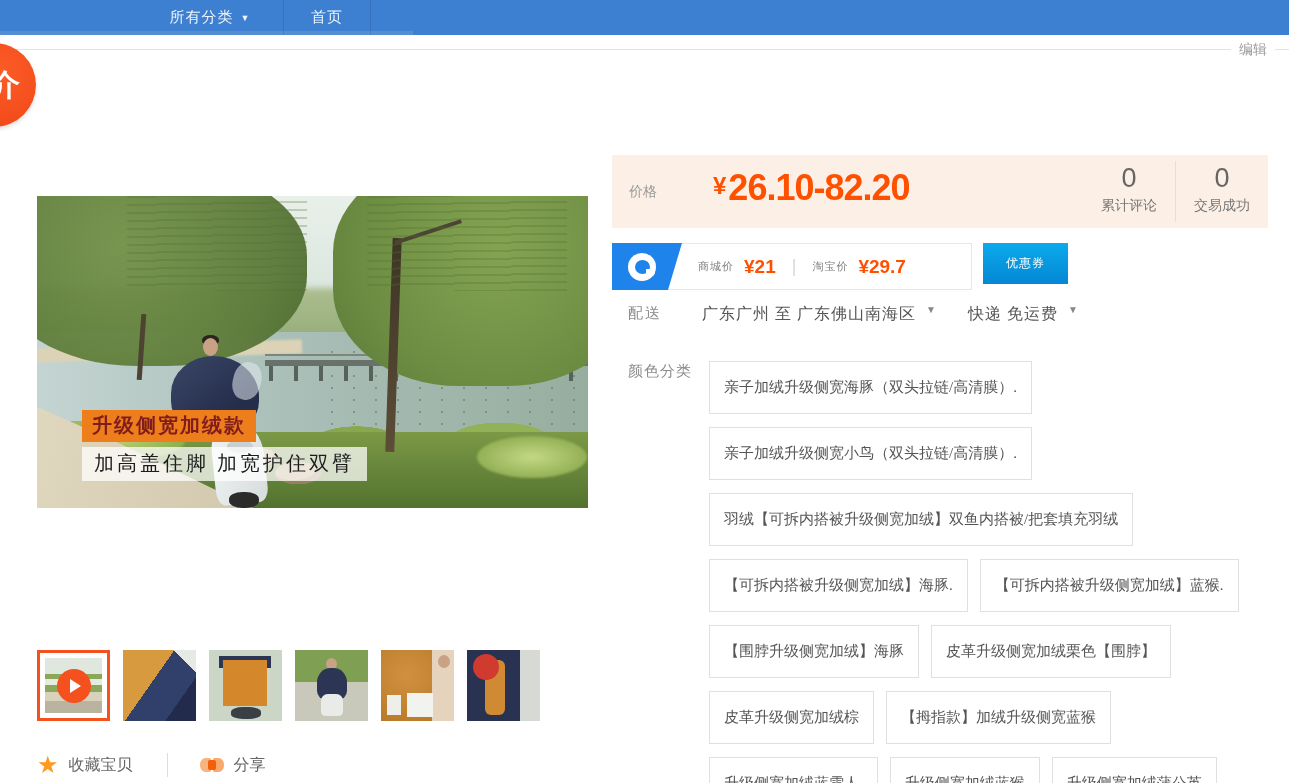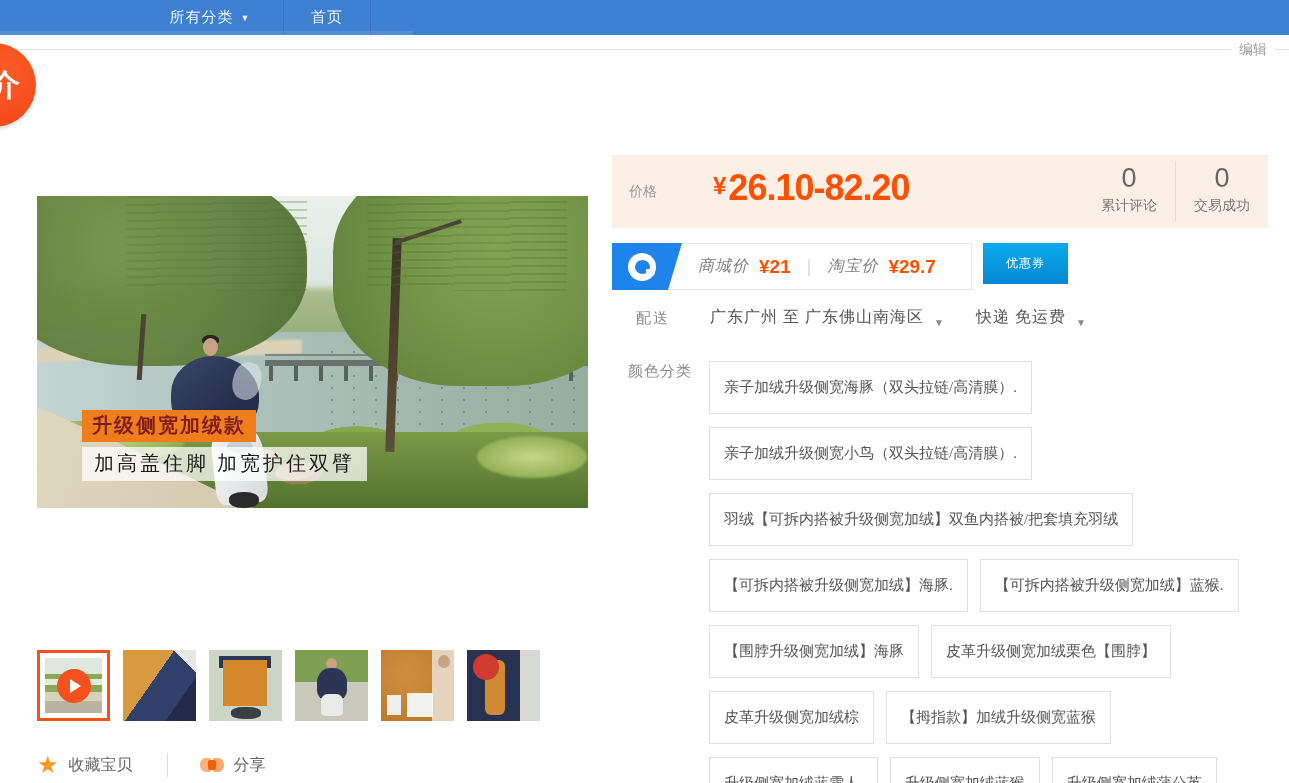--- a/index.html
+++ b/index.html
@@ -143,7 +143,7 @@
   .q-hole { position:absolute; left:23px; top:17px; width:15px; height:14px; border-radius:50%; background:#1e83ea; }
   .q-tail { position:absolute; left:34px; top:26px; width:9px; height:8px; background:#fff; border-radius:0 0 60% 0; }
   .mall-texts { position:absolute; left:85px; top:0; height:45px; display:flex; align-items:center; gap:10px; }
-  .mall-label { color:#808080; font-size:16px; letter-spacing:1px;font-style:italic; }
+  .mall-label { color:#808080; font-size:11px; letter-spacing:1px; }
   .mall-price { color:#ff5000; font-size:19px; font-weight:bold; }
   .mall-sep { color:#d8d8d8; font-size:18px; margin:0 6px; }
   .coupon-btn { position:absolute; left:983px; top:243px; width:85px; height:41px; border:none; cursor:pointer;

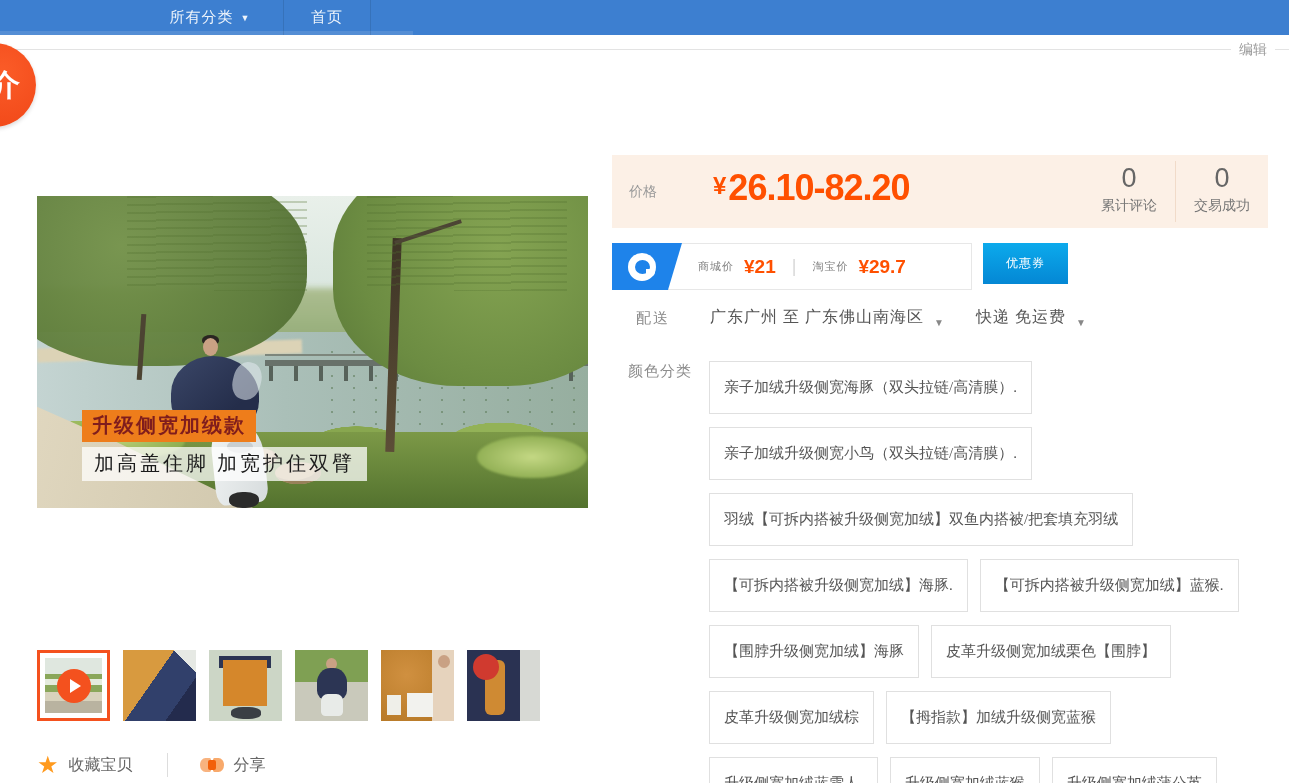--- a/index.html
+++ b/index.html
@@ -151,8 +151,8 @@
     font-family:"Liberation Serif", serif; }
 
   
-  .delivery-row { position:absolute; left:628px; top:304px; display:flex; align-items:flex-end; height:24px;
-    font-family:"Liberation Serif", serif;margin-left:8px; }
+  .delivery-row { position:absolute; left:628px; top:304px; display:flex; align-items:flex-start; height:24px;
+    font-family:"Liberation Serif", serif; }
   .delivery-label { color:#8c8c8c; font-size:15px; letter-spacing:2px; width:74px; }
   .delivery-route { color:#555; font-size:16px; letter-spacing:1px; cursor:pointer; }
   .caret-down { font-size:10px; color:#888; margin:0 10px; cursor:pointer; }

